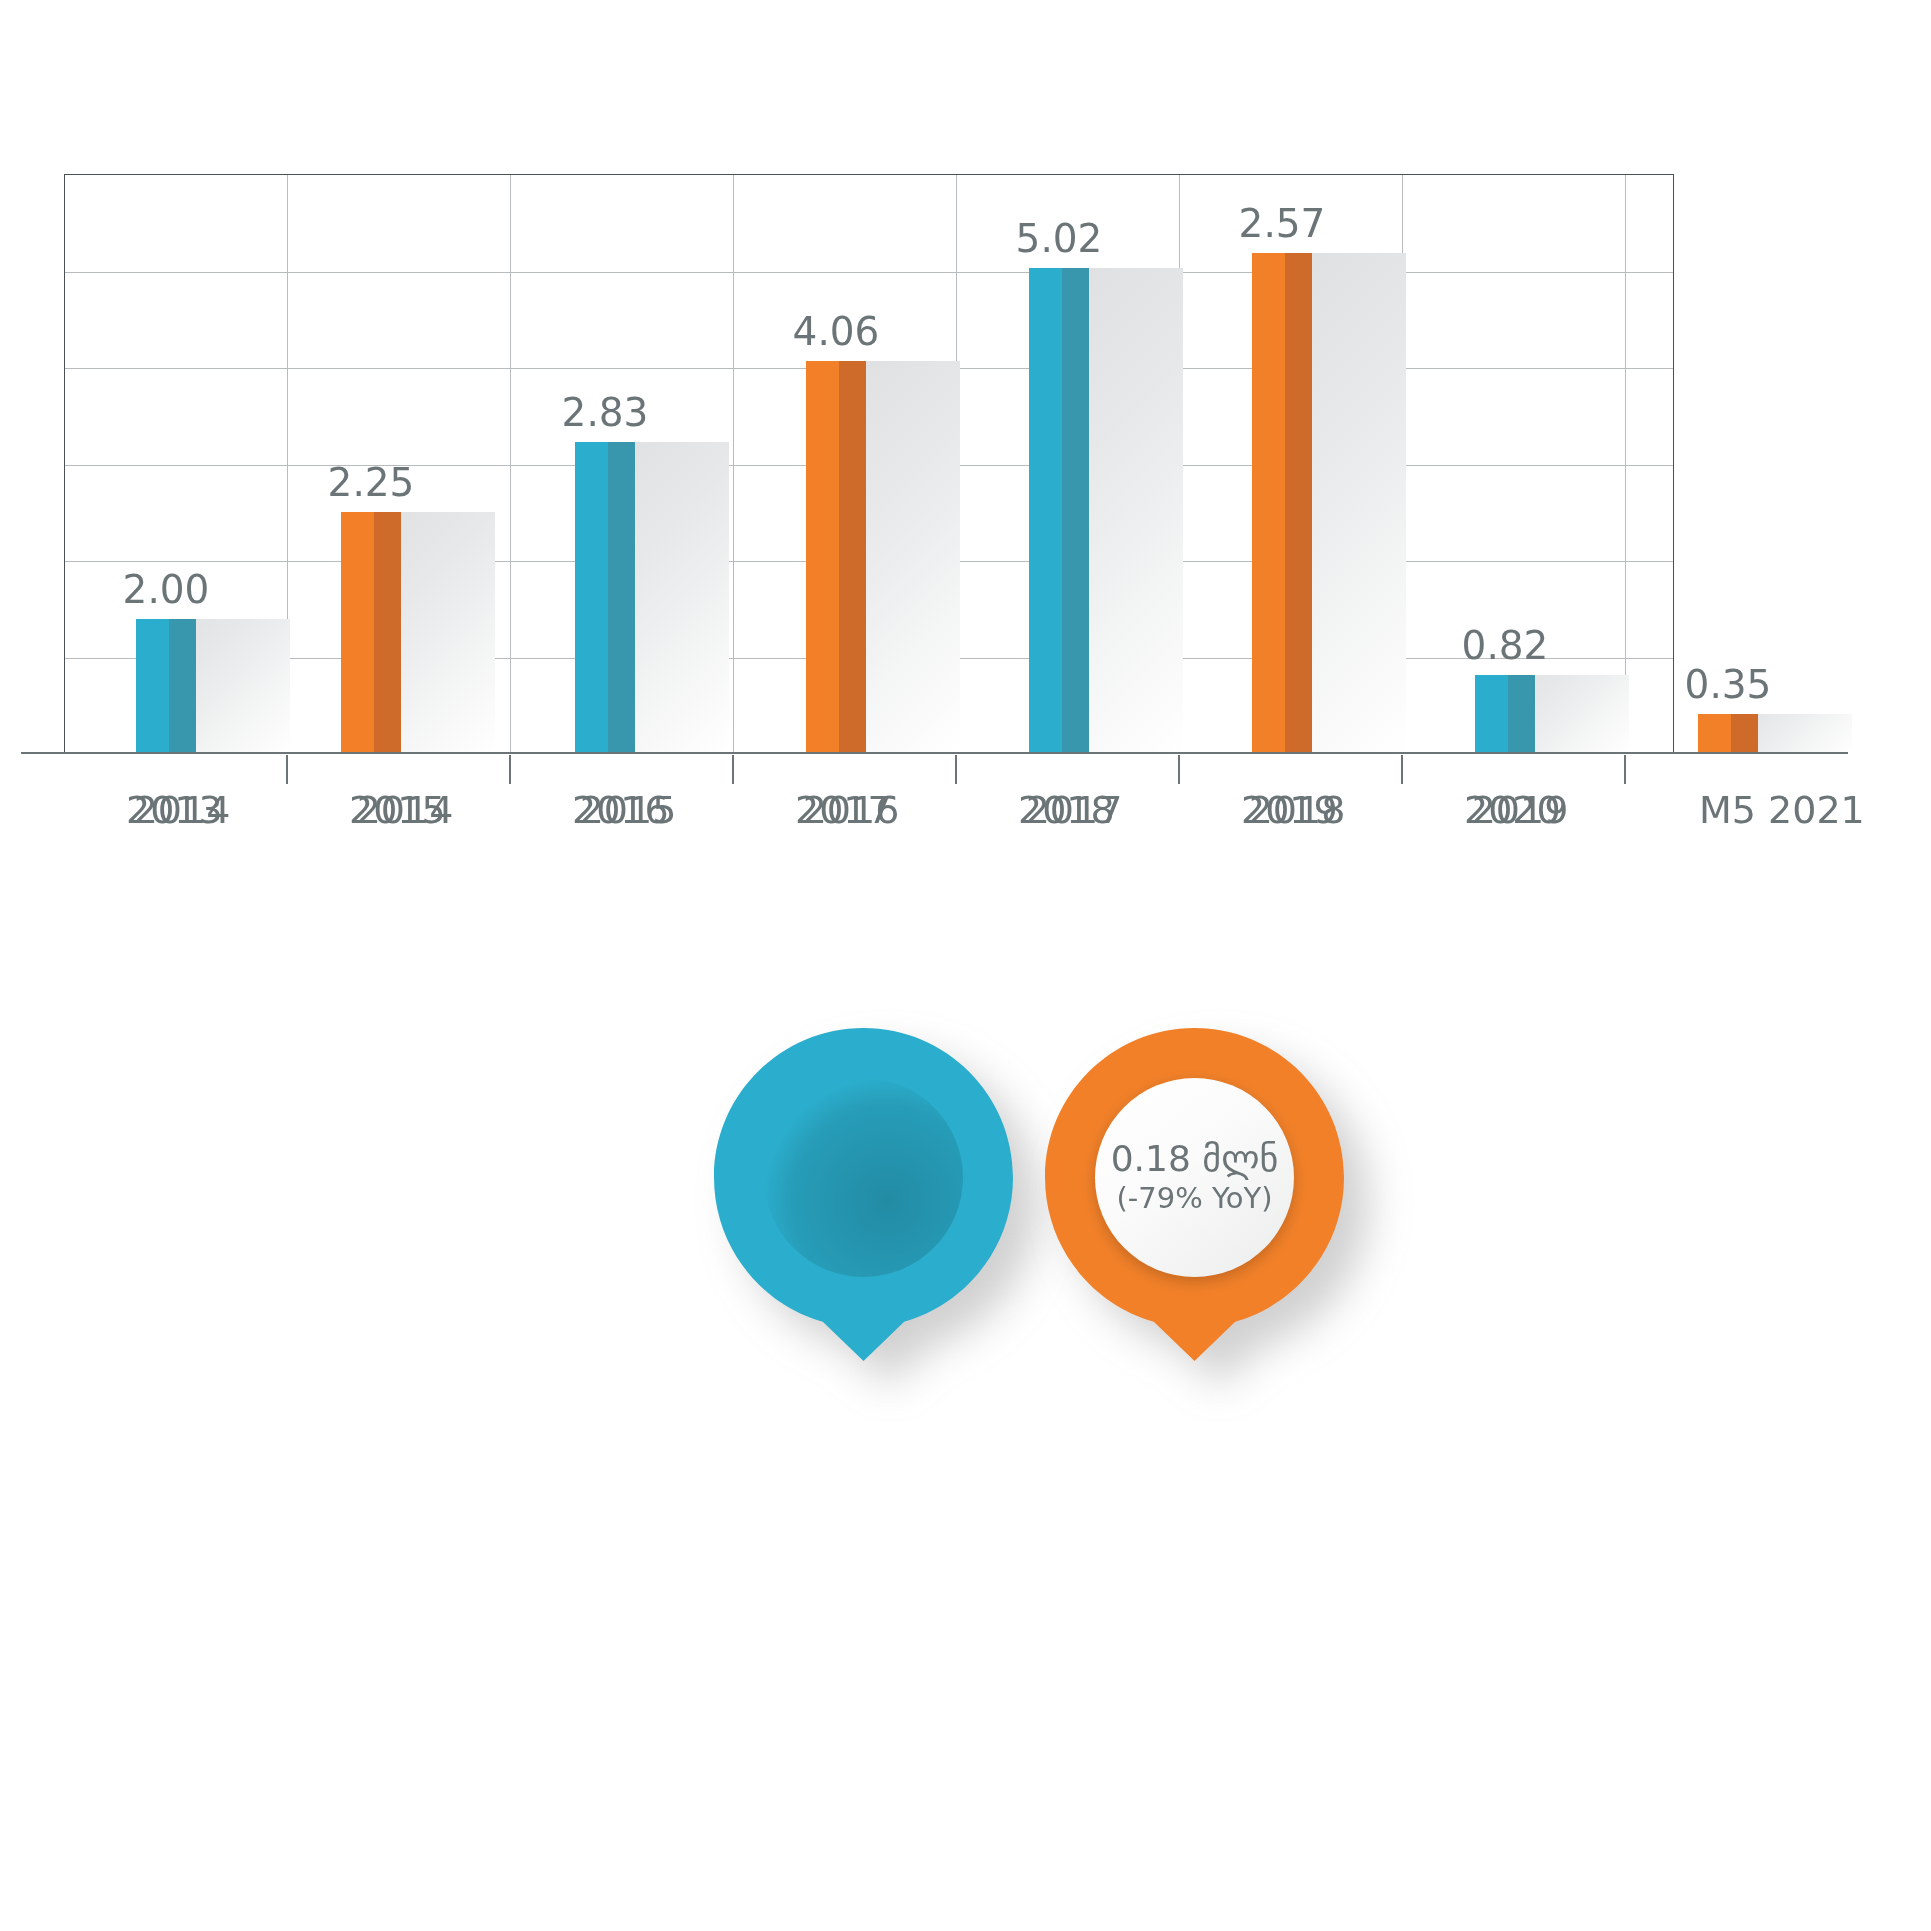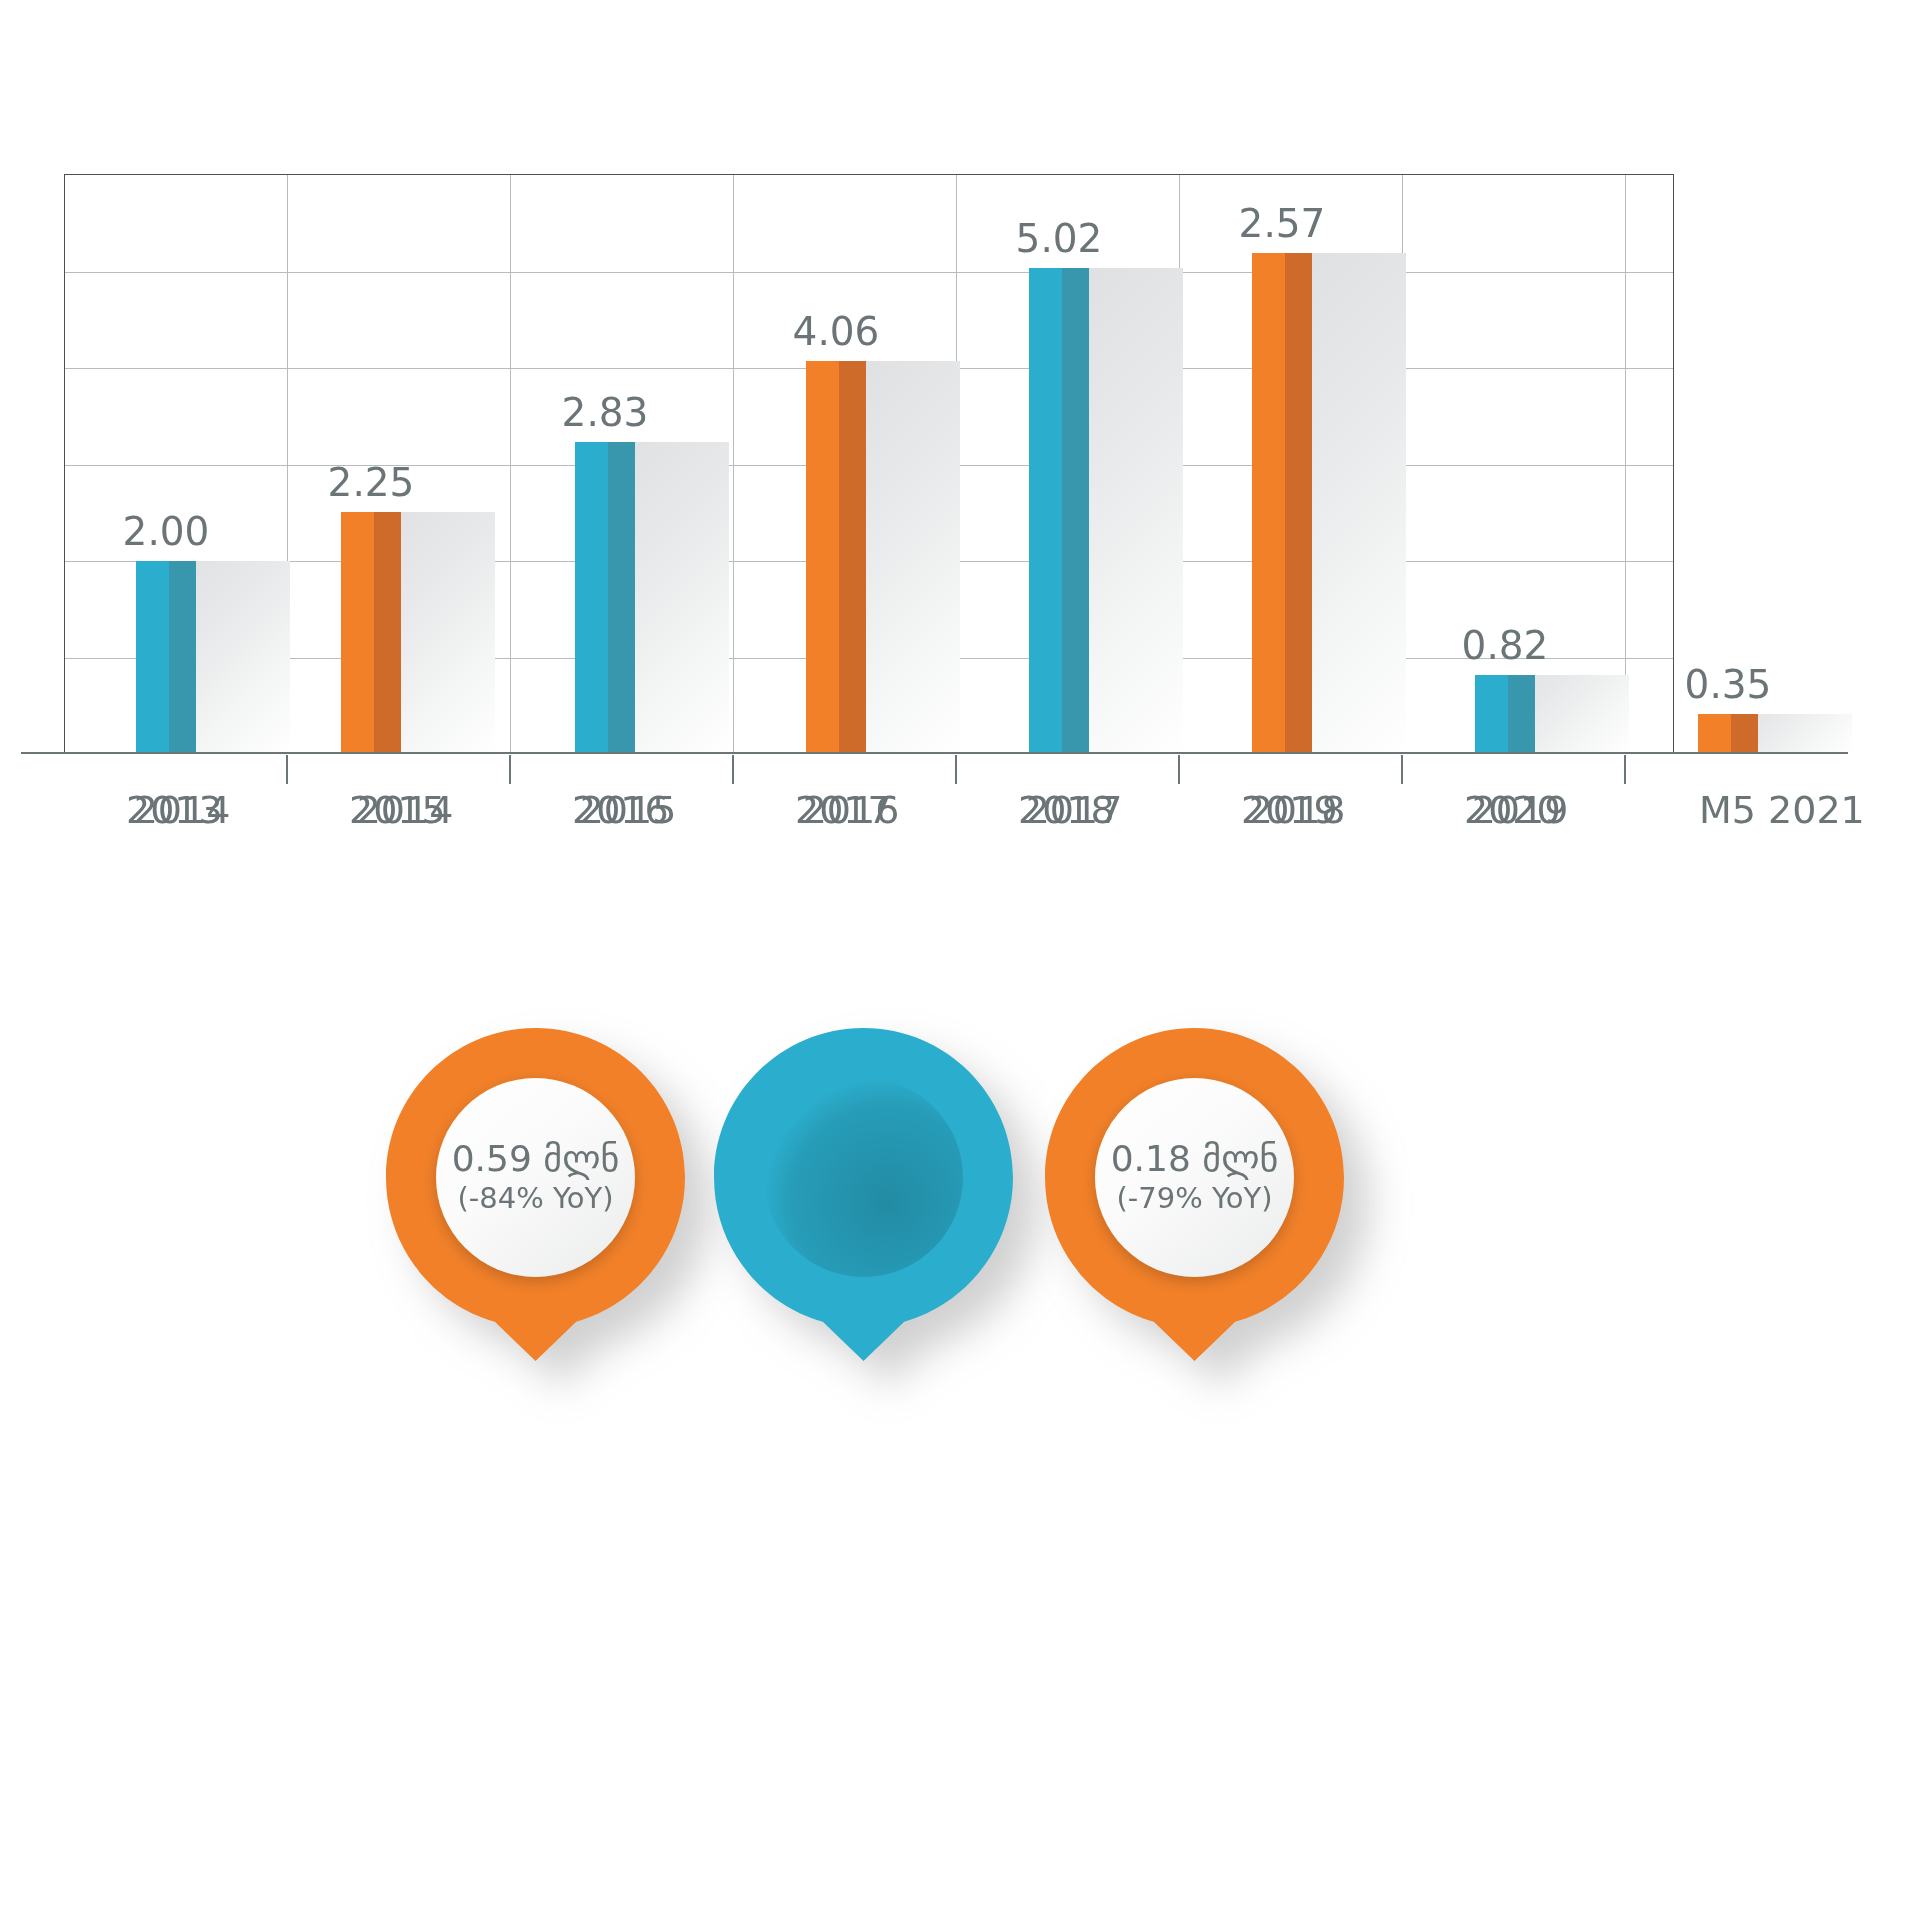--- a/index.html
+++ b/index.html
@@ -65,7 +65,7 @@
     <div class="vgrid" style="left:1337px"></div>
     <div class="vgrid" style="left:1560px"></div>
 
-    <div class="bar-wrap" style="left:71px;width:154px;height:193px">
+    <div class="bar-wrap" style="left:71px;width:154px;height:135px">
       <div class="bar-shadow"></div>
       <div class="bar-body" style="width:60px">
         <div class="bar-face" style="width:33px;background:#2BAECD"></div>

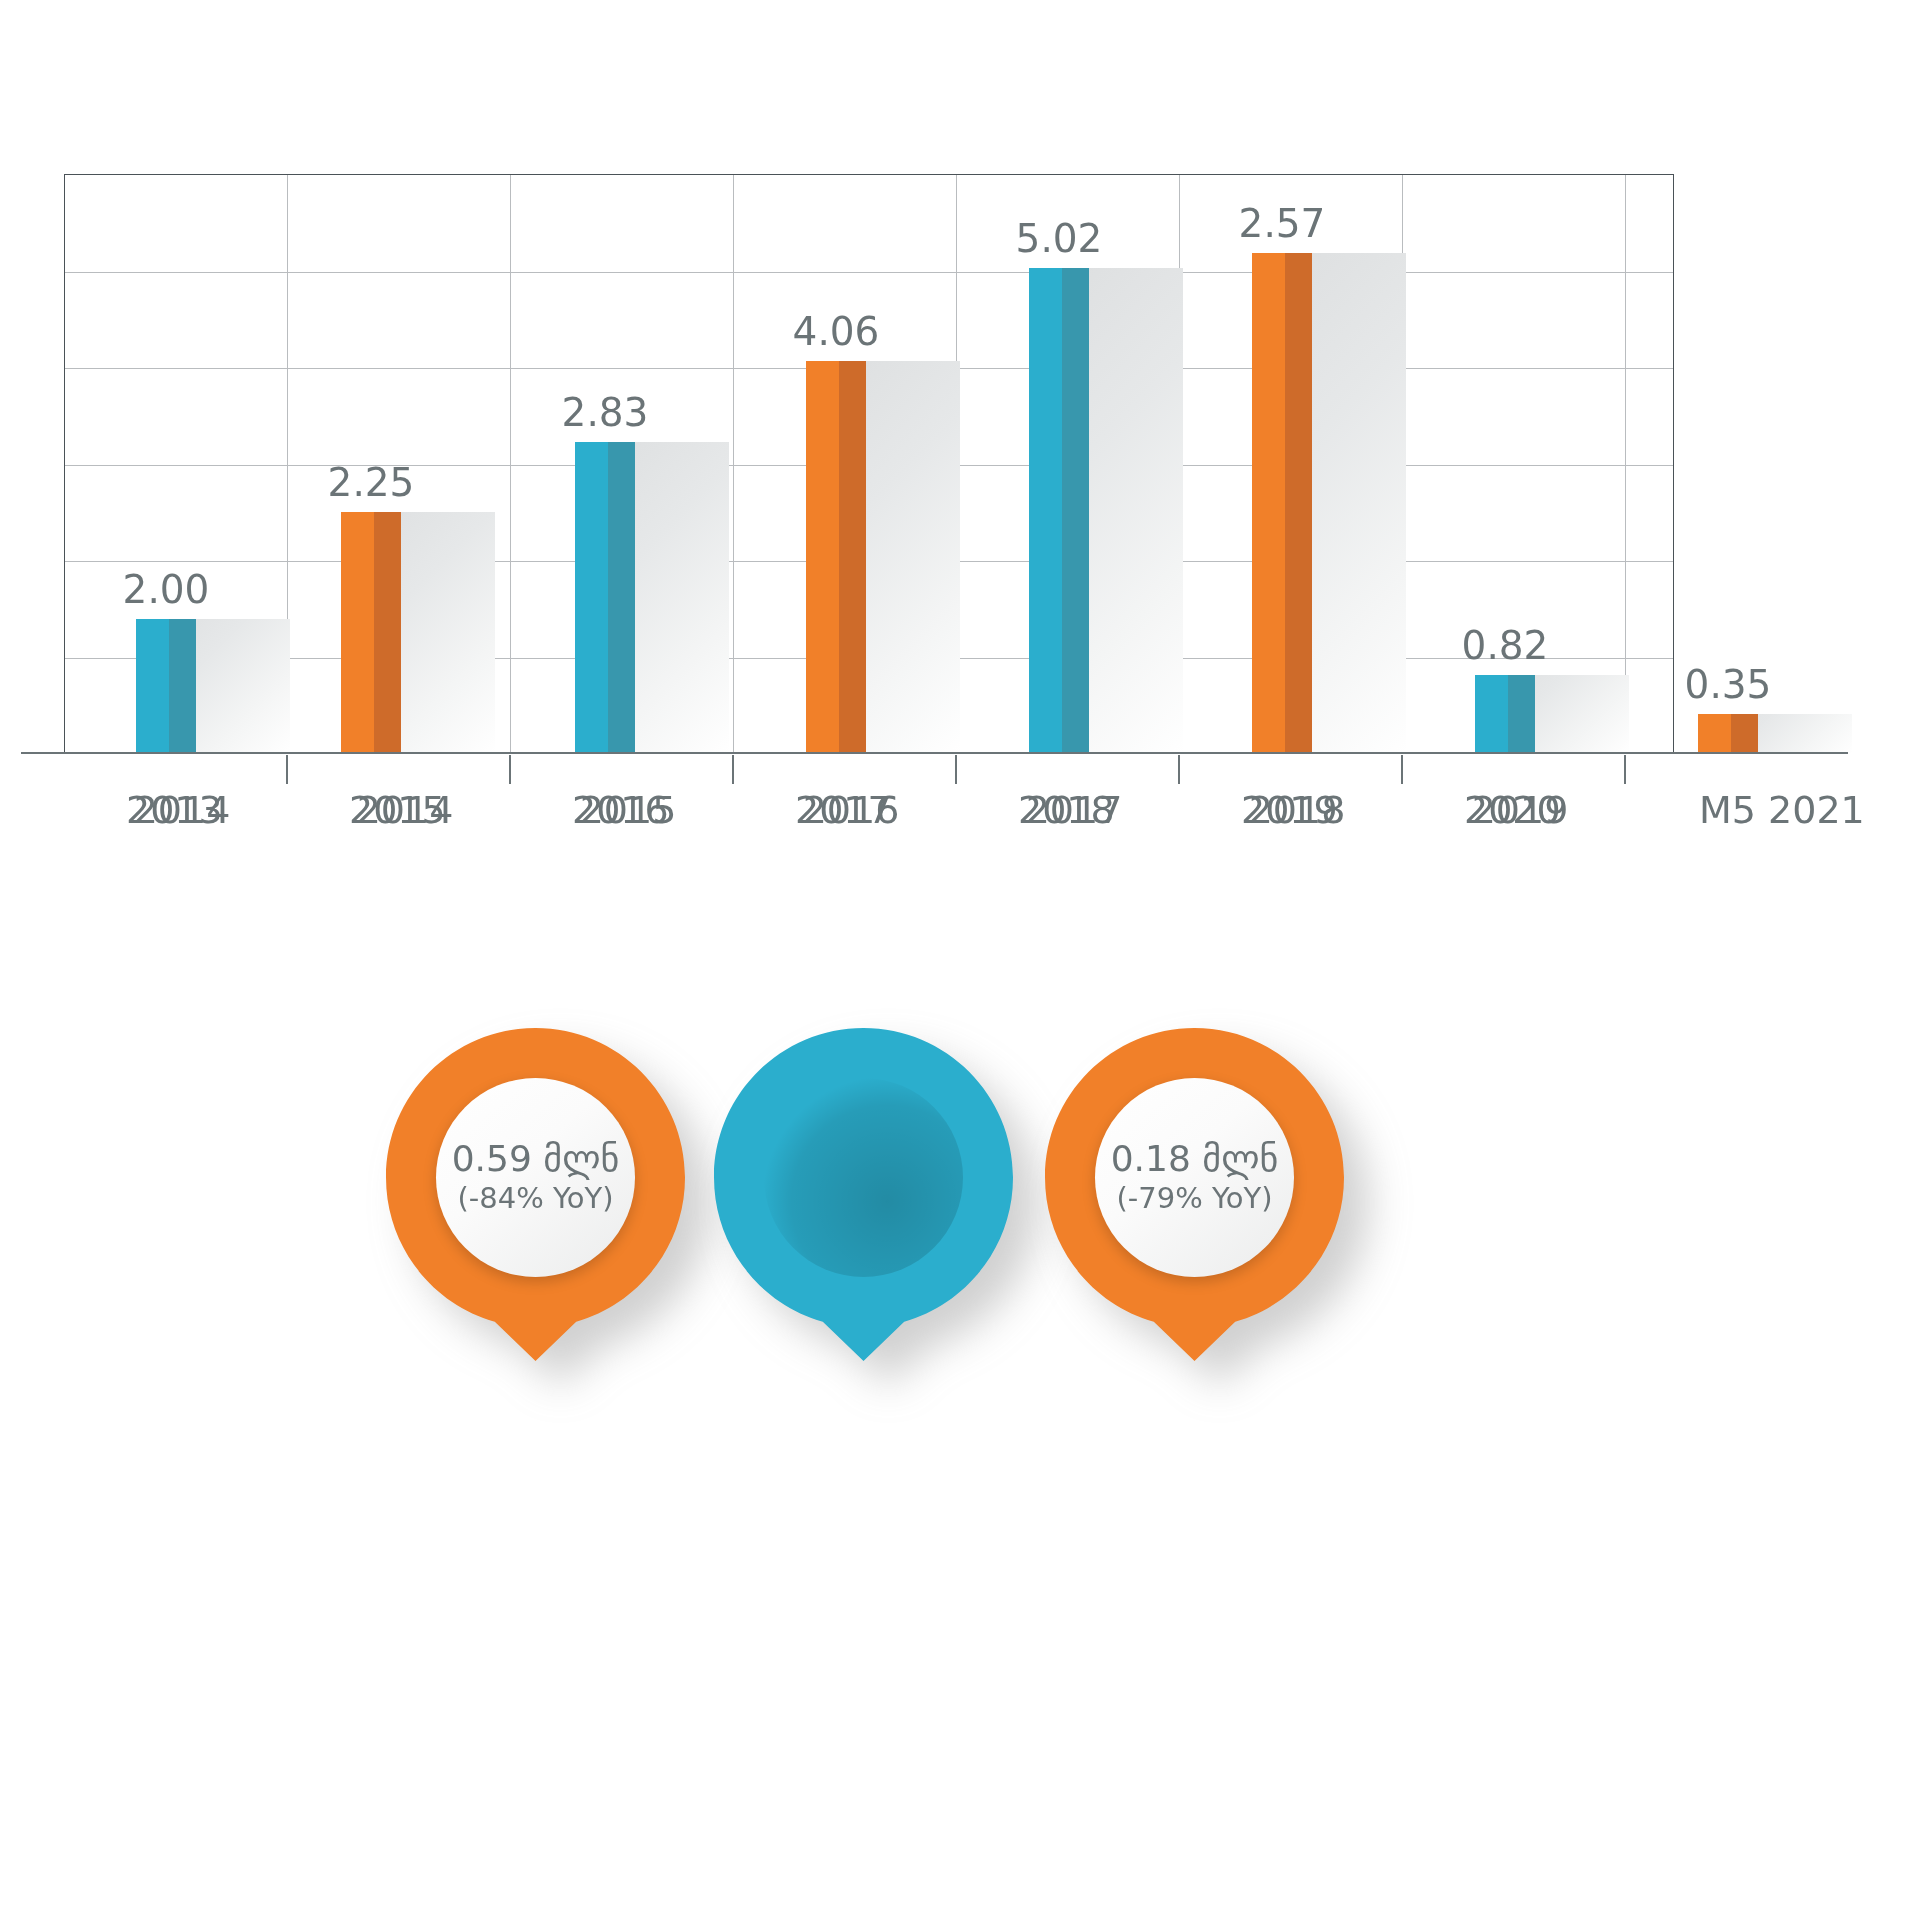--- a/index.html
+++ b/index.html
@@ -183,18 +183,6 @@
 
 <div id="pin-section">
 
-  <div class="pin" style="left:386px;top:43px">
-    <div class="pin-drop">
-      <svg width="299" height="333" viewBox="0 0 310 345">
-        <path d="M155 0 C69.4 0 0 69.4 0 155 C0 226 47.7 286 112.8 304.4 L155 345 L197.2 304.4 C262.3 286 310 226 310 155 C310 69.4 240.6 0 155 0 Z" fill="#F18029"></path>
-      </svg>
-    </div>
-    <div class="pin-inner-shade"></div>
-    <div class="pin-inner">
-      <div class="pin-val">0.59 მლნ</div>
-      <div class="pin-sub">(-84% YoY)</div>
-    </div>
-  </div>
 
   <div class="pin" style="left:714px;top:43px">
     <div class="pin-drop">

